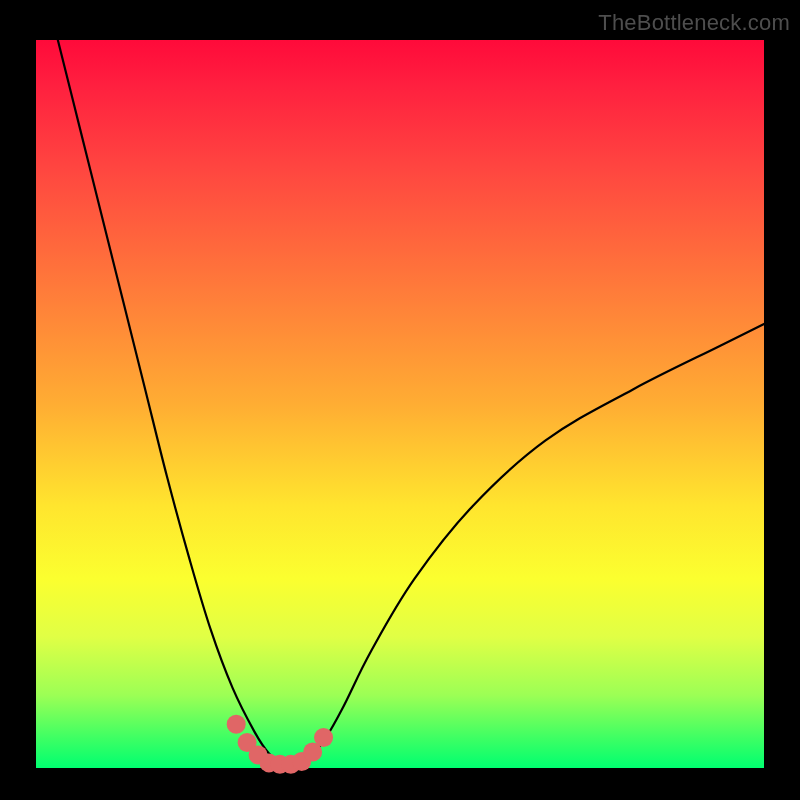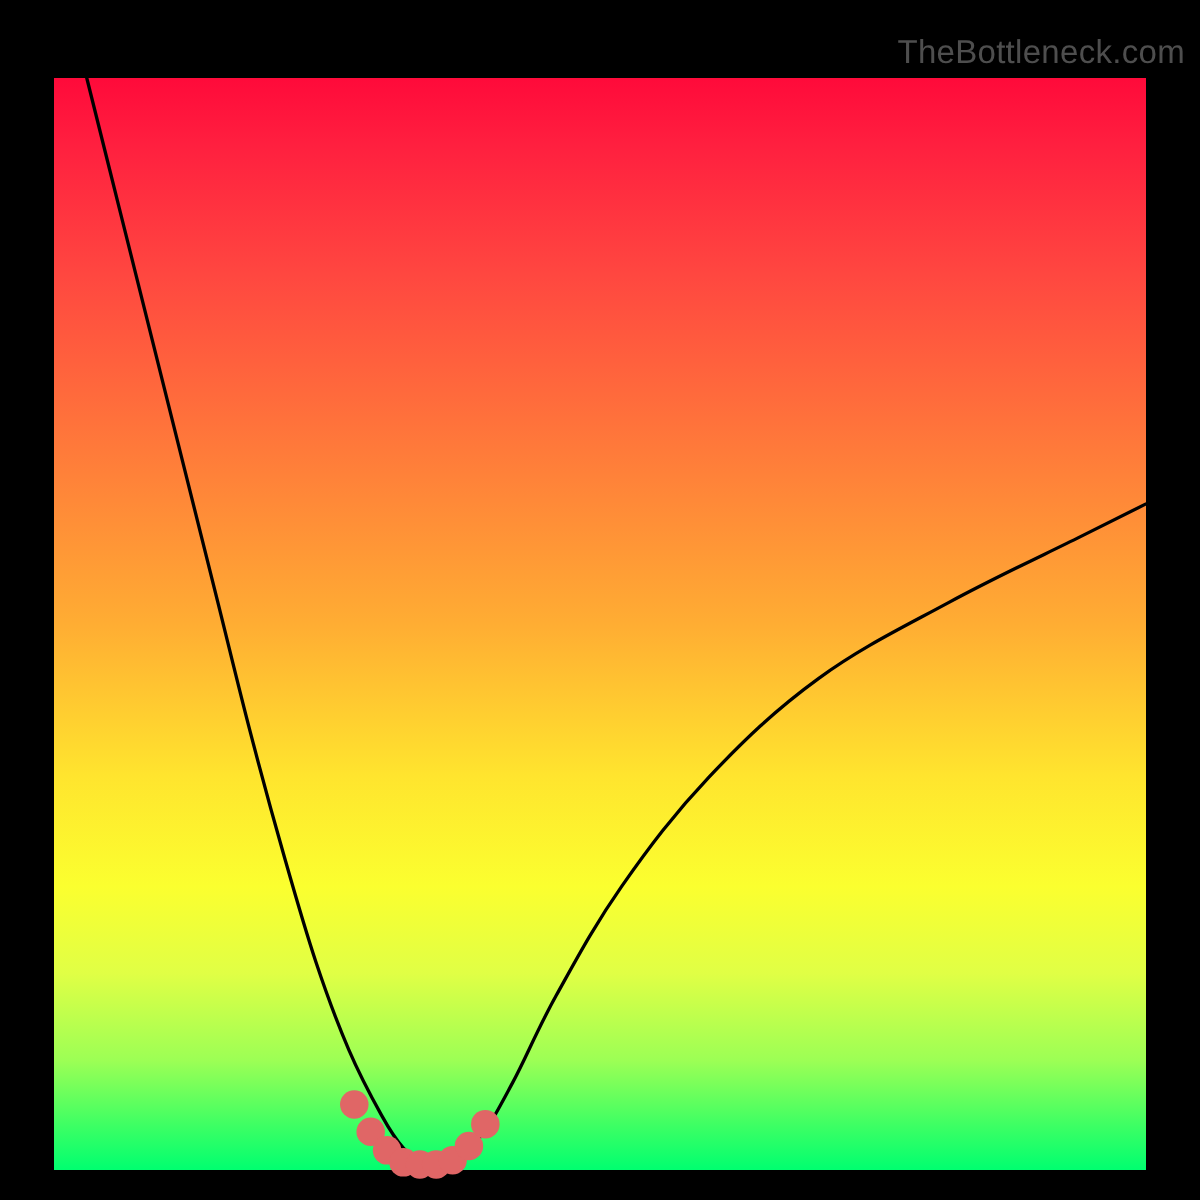--- a/index.html
+++ b/index.html
@@ -14,7 +14,7 @@
   .frame {
     position: absolute;
     left: 0;
-    top: 16px;
+    top: 4px;
     width: 800px;
     height: 600px;
     background: #000;

